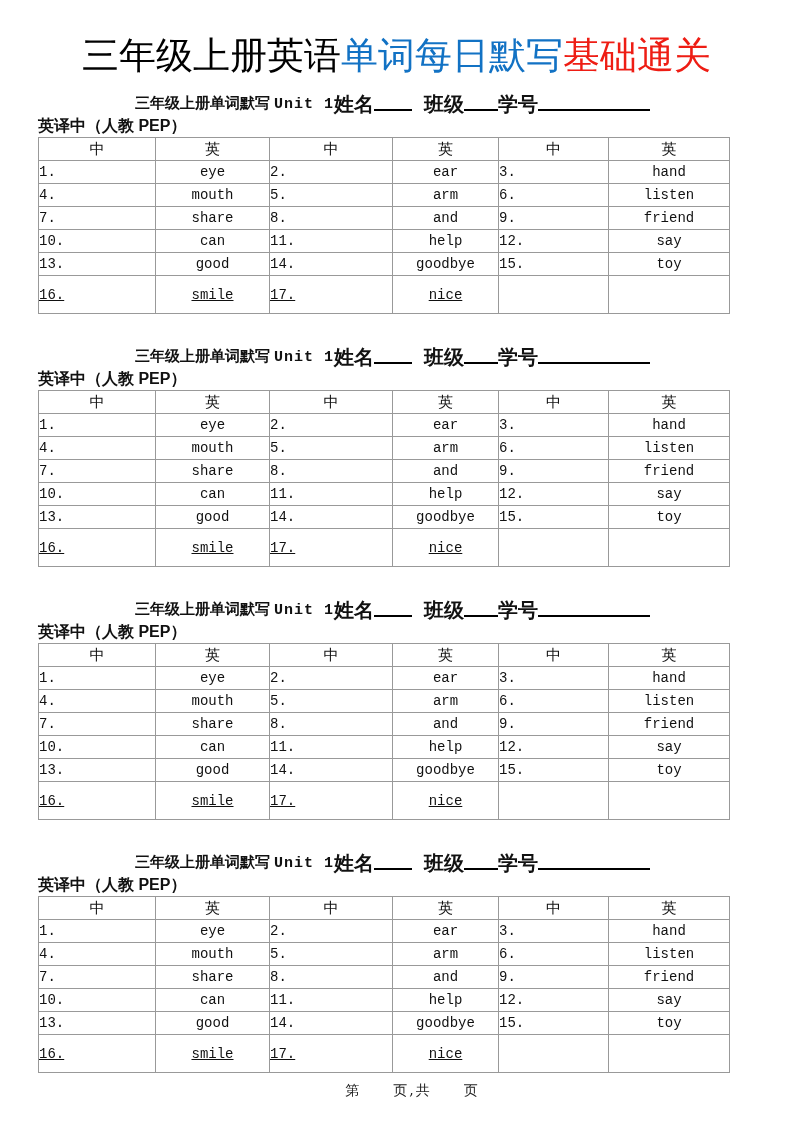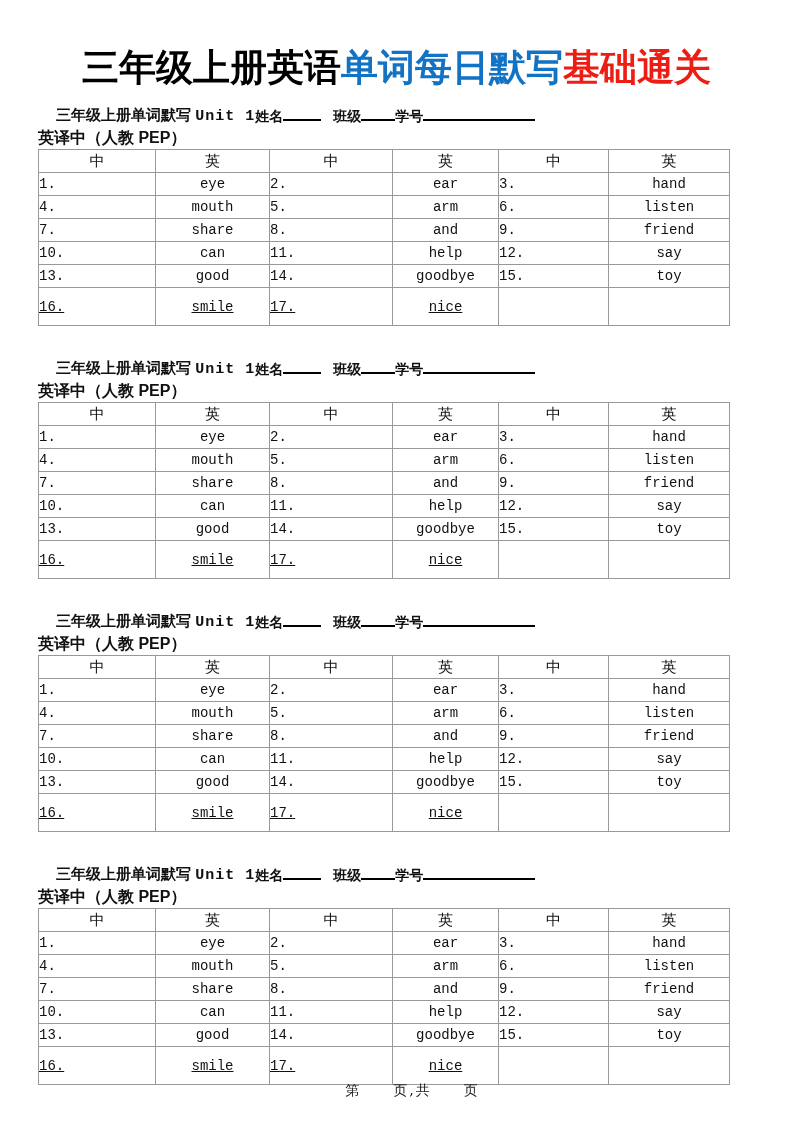--- a/index.html
+++ b/index.html
@@ -14,10 +14,10 @@
 
   
   .main-title {
-    padding-top:45px;
+    padding-top:33px;
     text-align:center;
     font-size:37px;
-    font-weight:bold;
+    font-weight:normal;
     line-height:46px;
     font-family:"DejaVu Sans", sans-serif;
     white-space:nowrap;

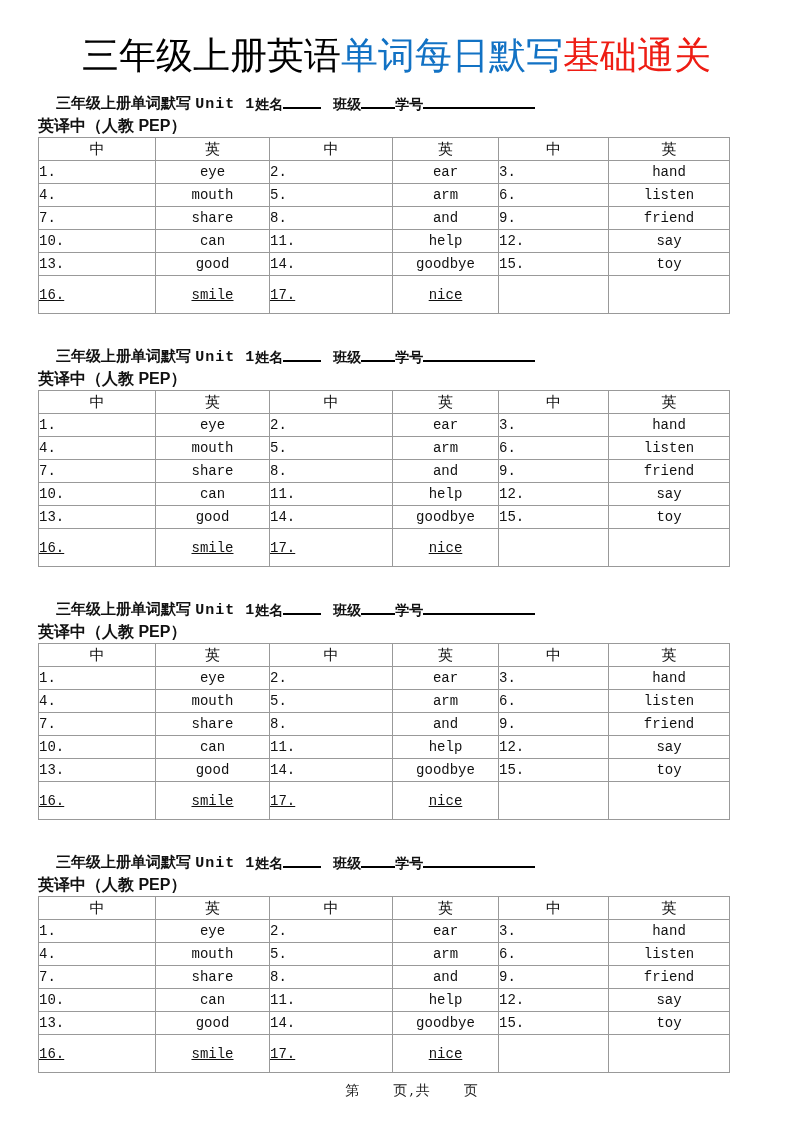--- a/index.html
+++ b/index.html
@@ -32,7 +32,7 @@
   .section + .section { margin-top:32px; }
 
   .sec-head {
-    display:flex; justify-content:flex-start; align-items:flex-end;
+    display:flex; justify-content:center; align-items:flex-end;
     font-size:15px; font-weight:bold; line-height:19px;
   }
   .sec-head .left { padding-left:18px; white-space:nowrap; }

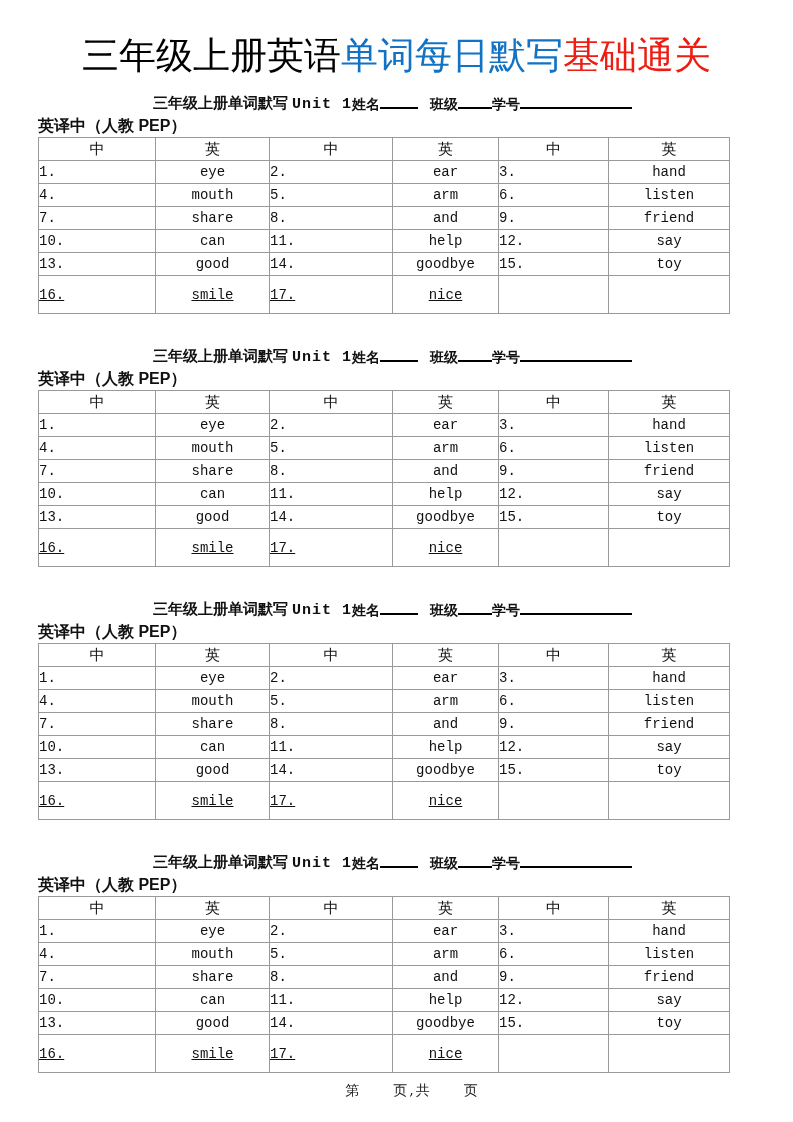--- a/index.html
+++ b/index.html
@@ -37,7 +37,7 @@
   }
   .sec-head .left { padding-left:18px; white-space:nowrap; }
   .unit-en { font-family:"Liberation Mono","DejaVu Sans Mono",monospace; font-weight:bold; letter-spacing:1px; }
-  .name-line { white-space:nowrap; font-weight:bold; font-size:14px; }
+  .name-line { white-space:nowrap; font-weight:bold; font-size:20px; }
   .uline { display:inline-block; border-bottom:2px solid #000; height:12px; }
   .u-name { width:38px; margin-right:12px; }
   .u-class { width:34px; }

